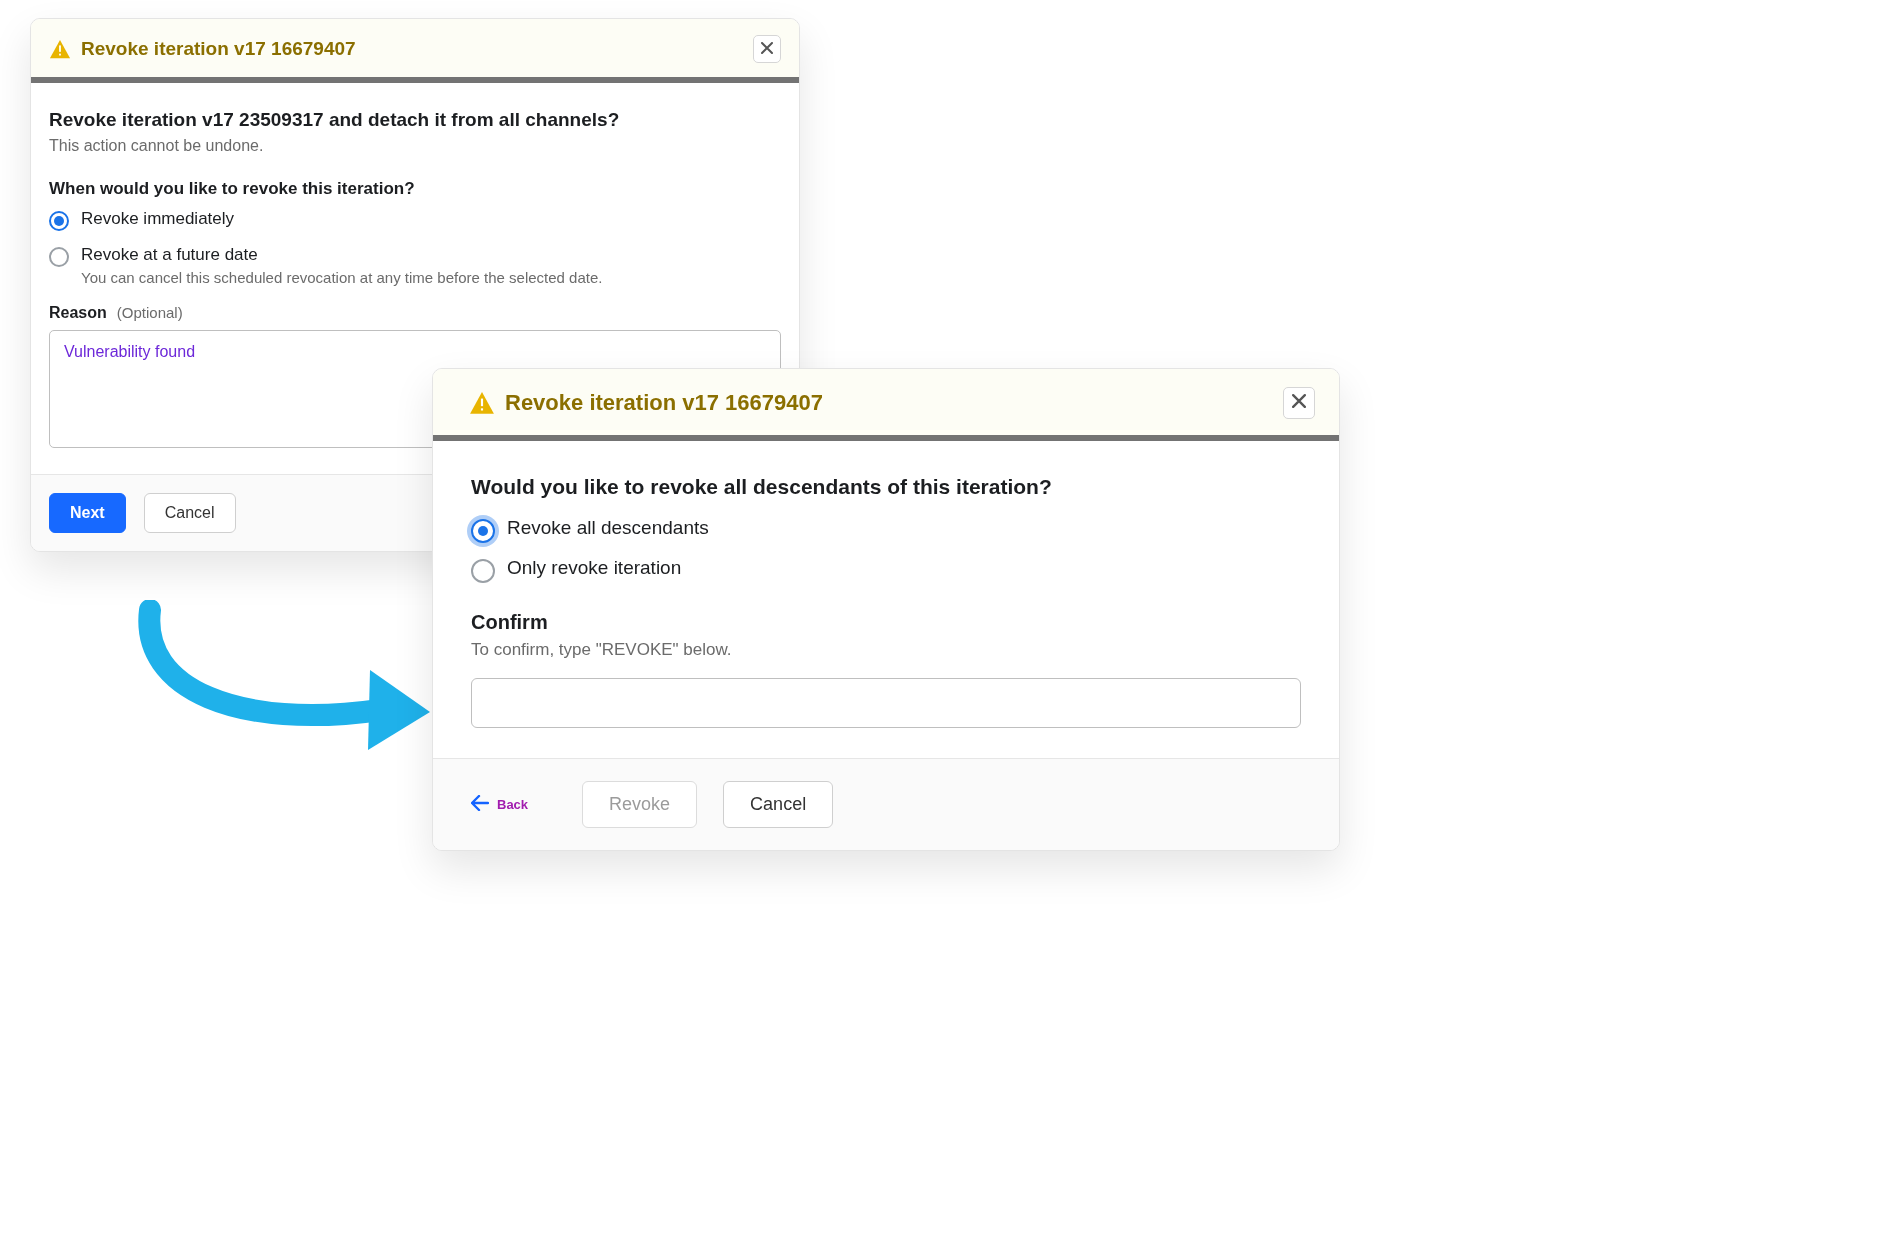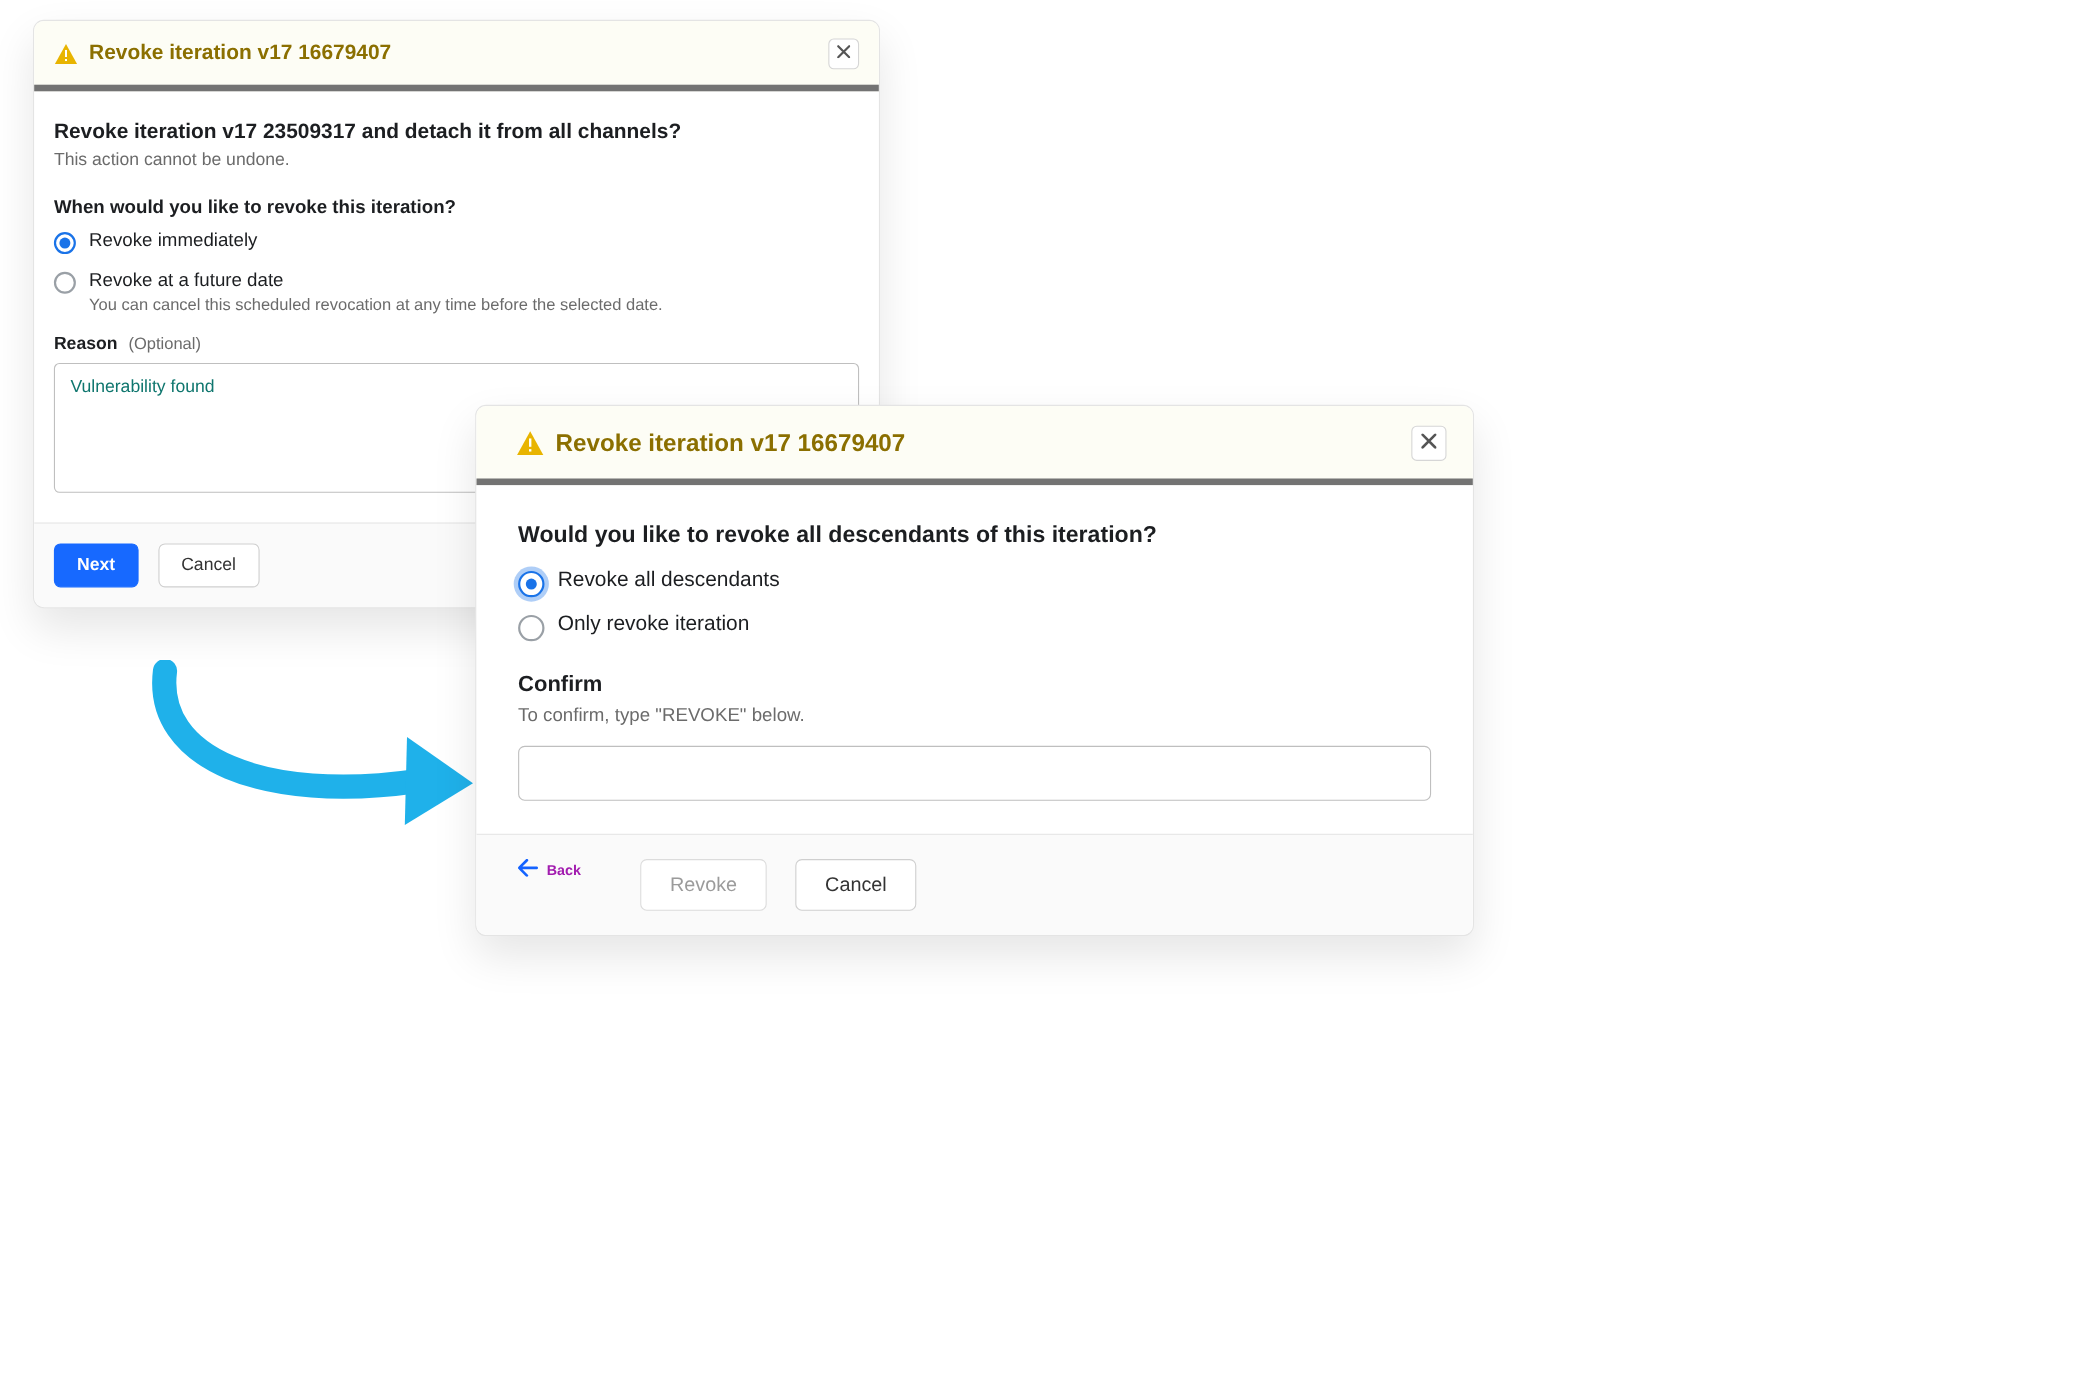--- a/index.html
+++ b/index.html
@@ -171,7 +171,7 @@
     font-size: 16px;
     font-family: inherit;
     resize: none;
-    color: #0f766e;
+    color: #6d28d9;
   }
 
   .modal-footer {

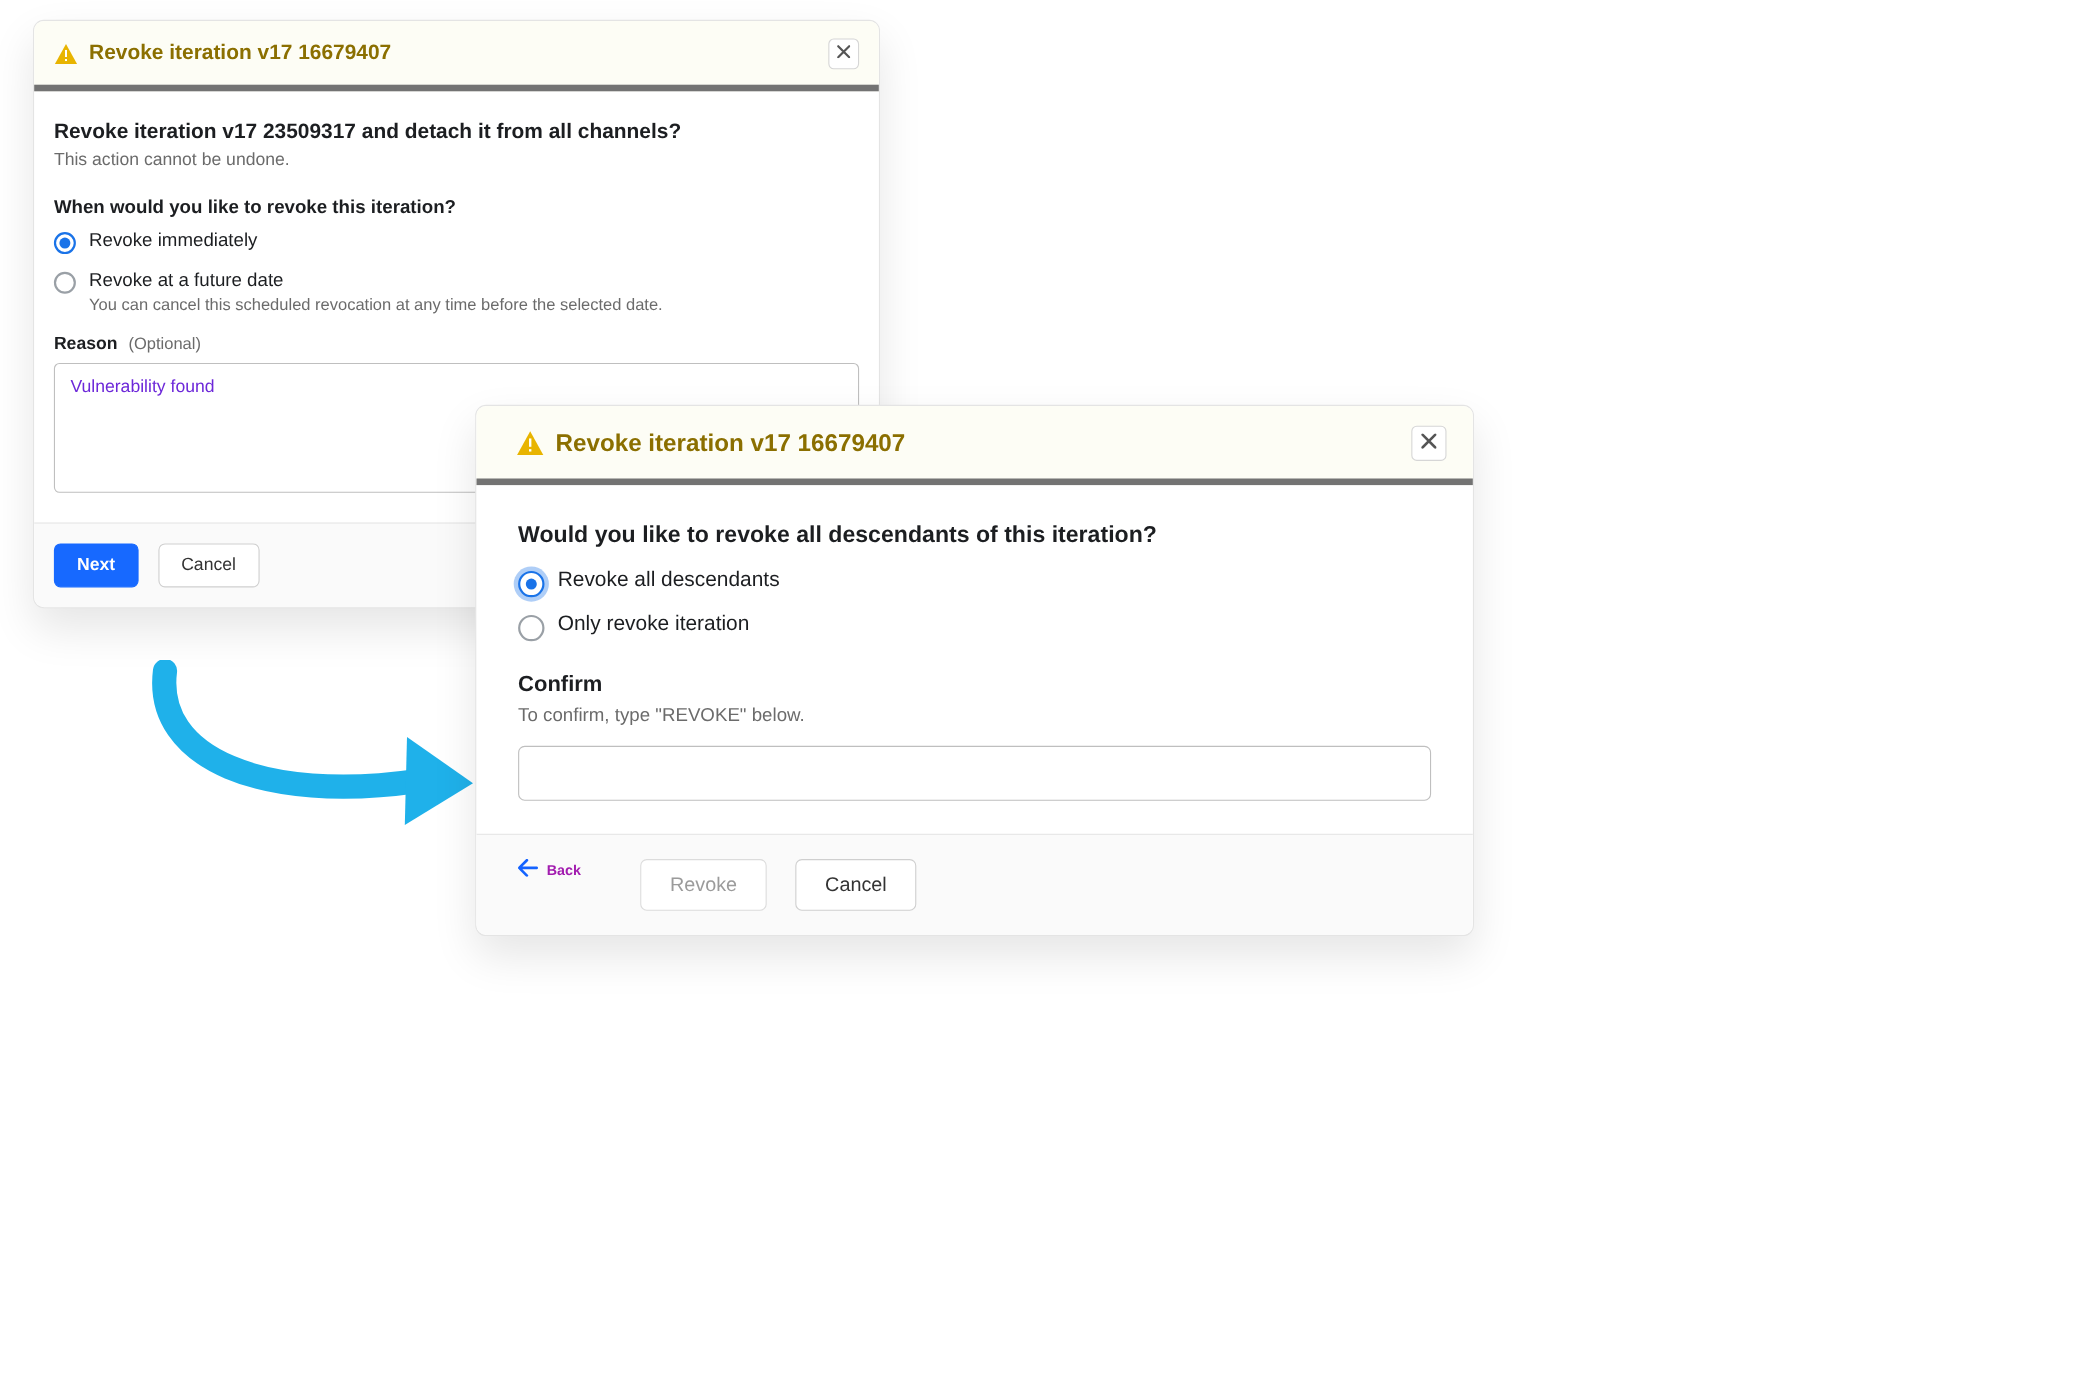--- a/index.html
+++ b/index.html
@@ -179,7 +179,7 @@
     background: #fafafa;
     padding: 18px 18px;
     display: flex;
-    align-items: flex-start;
+    align-items: center;
     gap: 18px;
   }
   .modal-2 .modal-footer { padding: 22px 38px; gap: 26px; }

